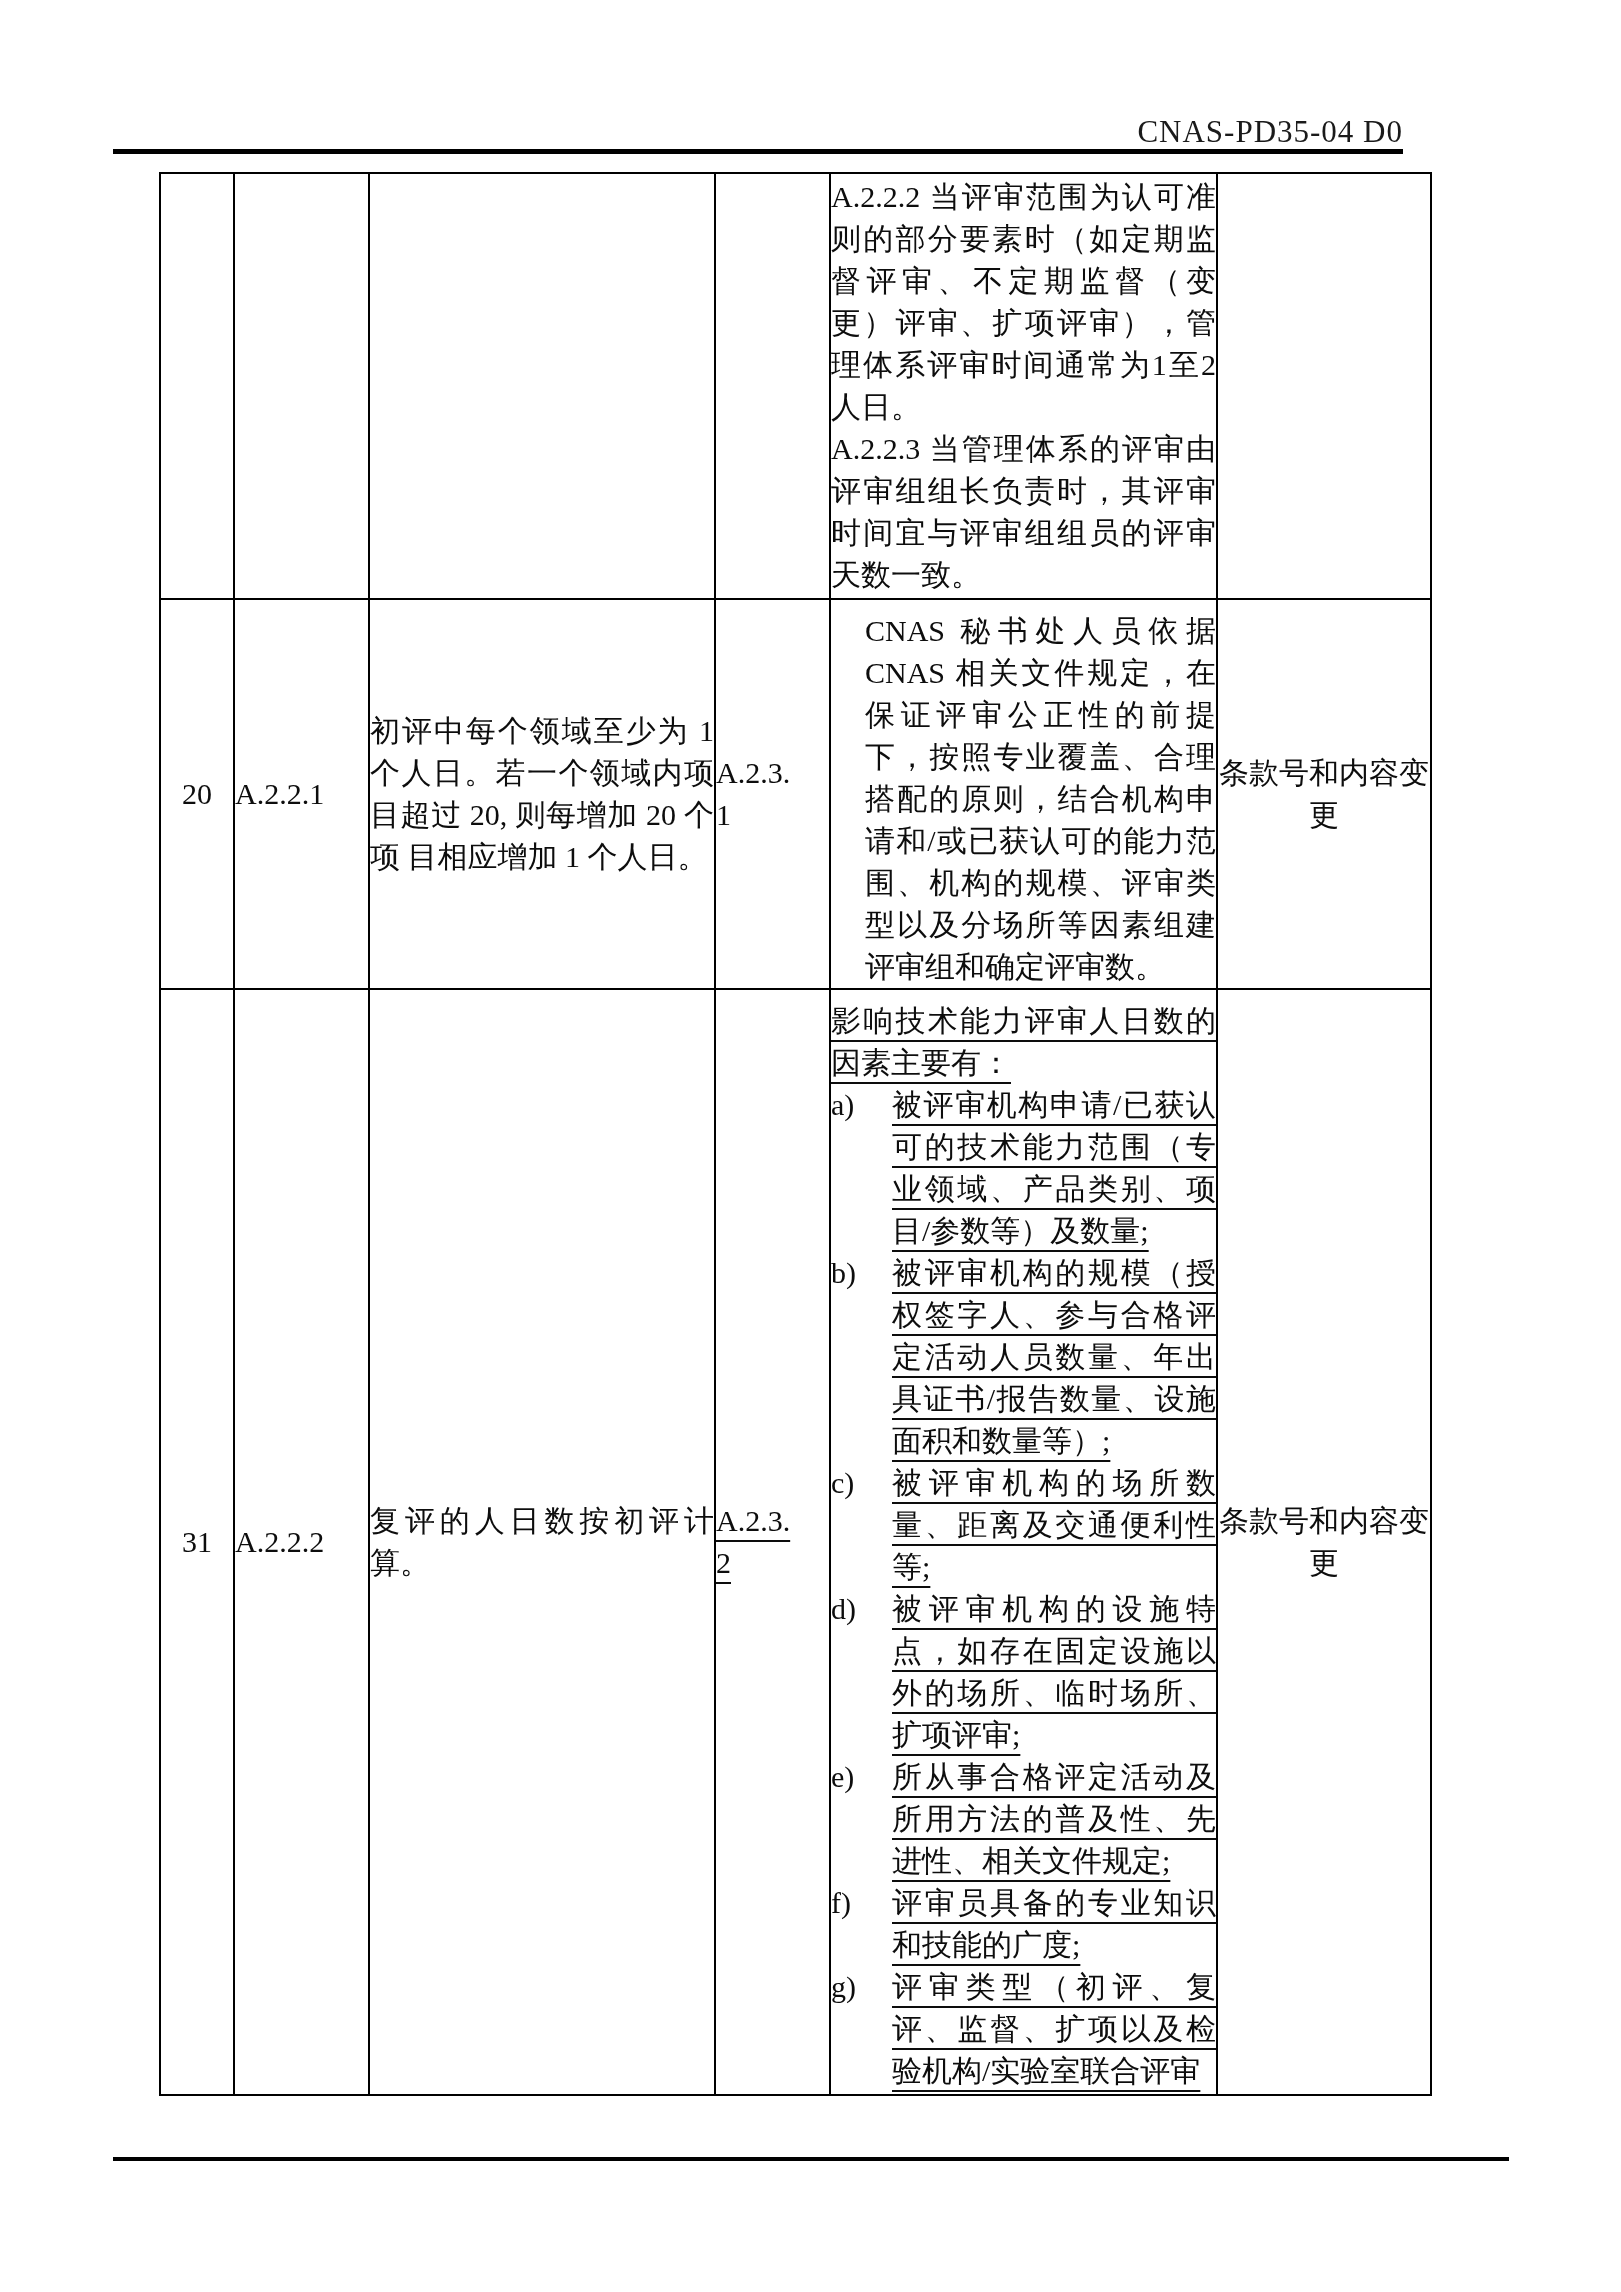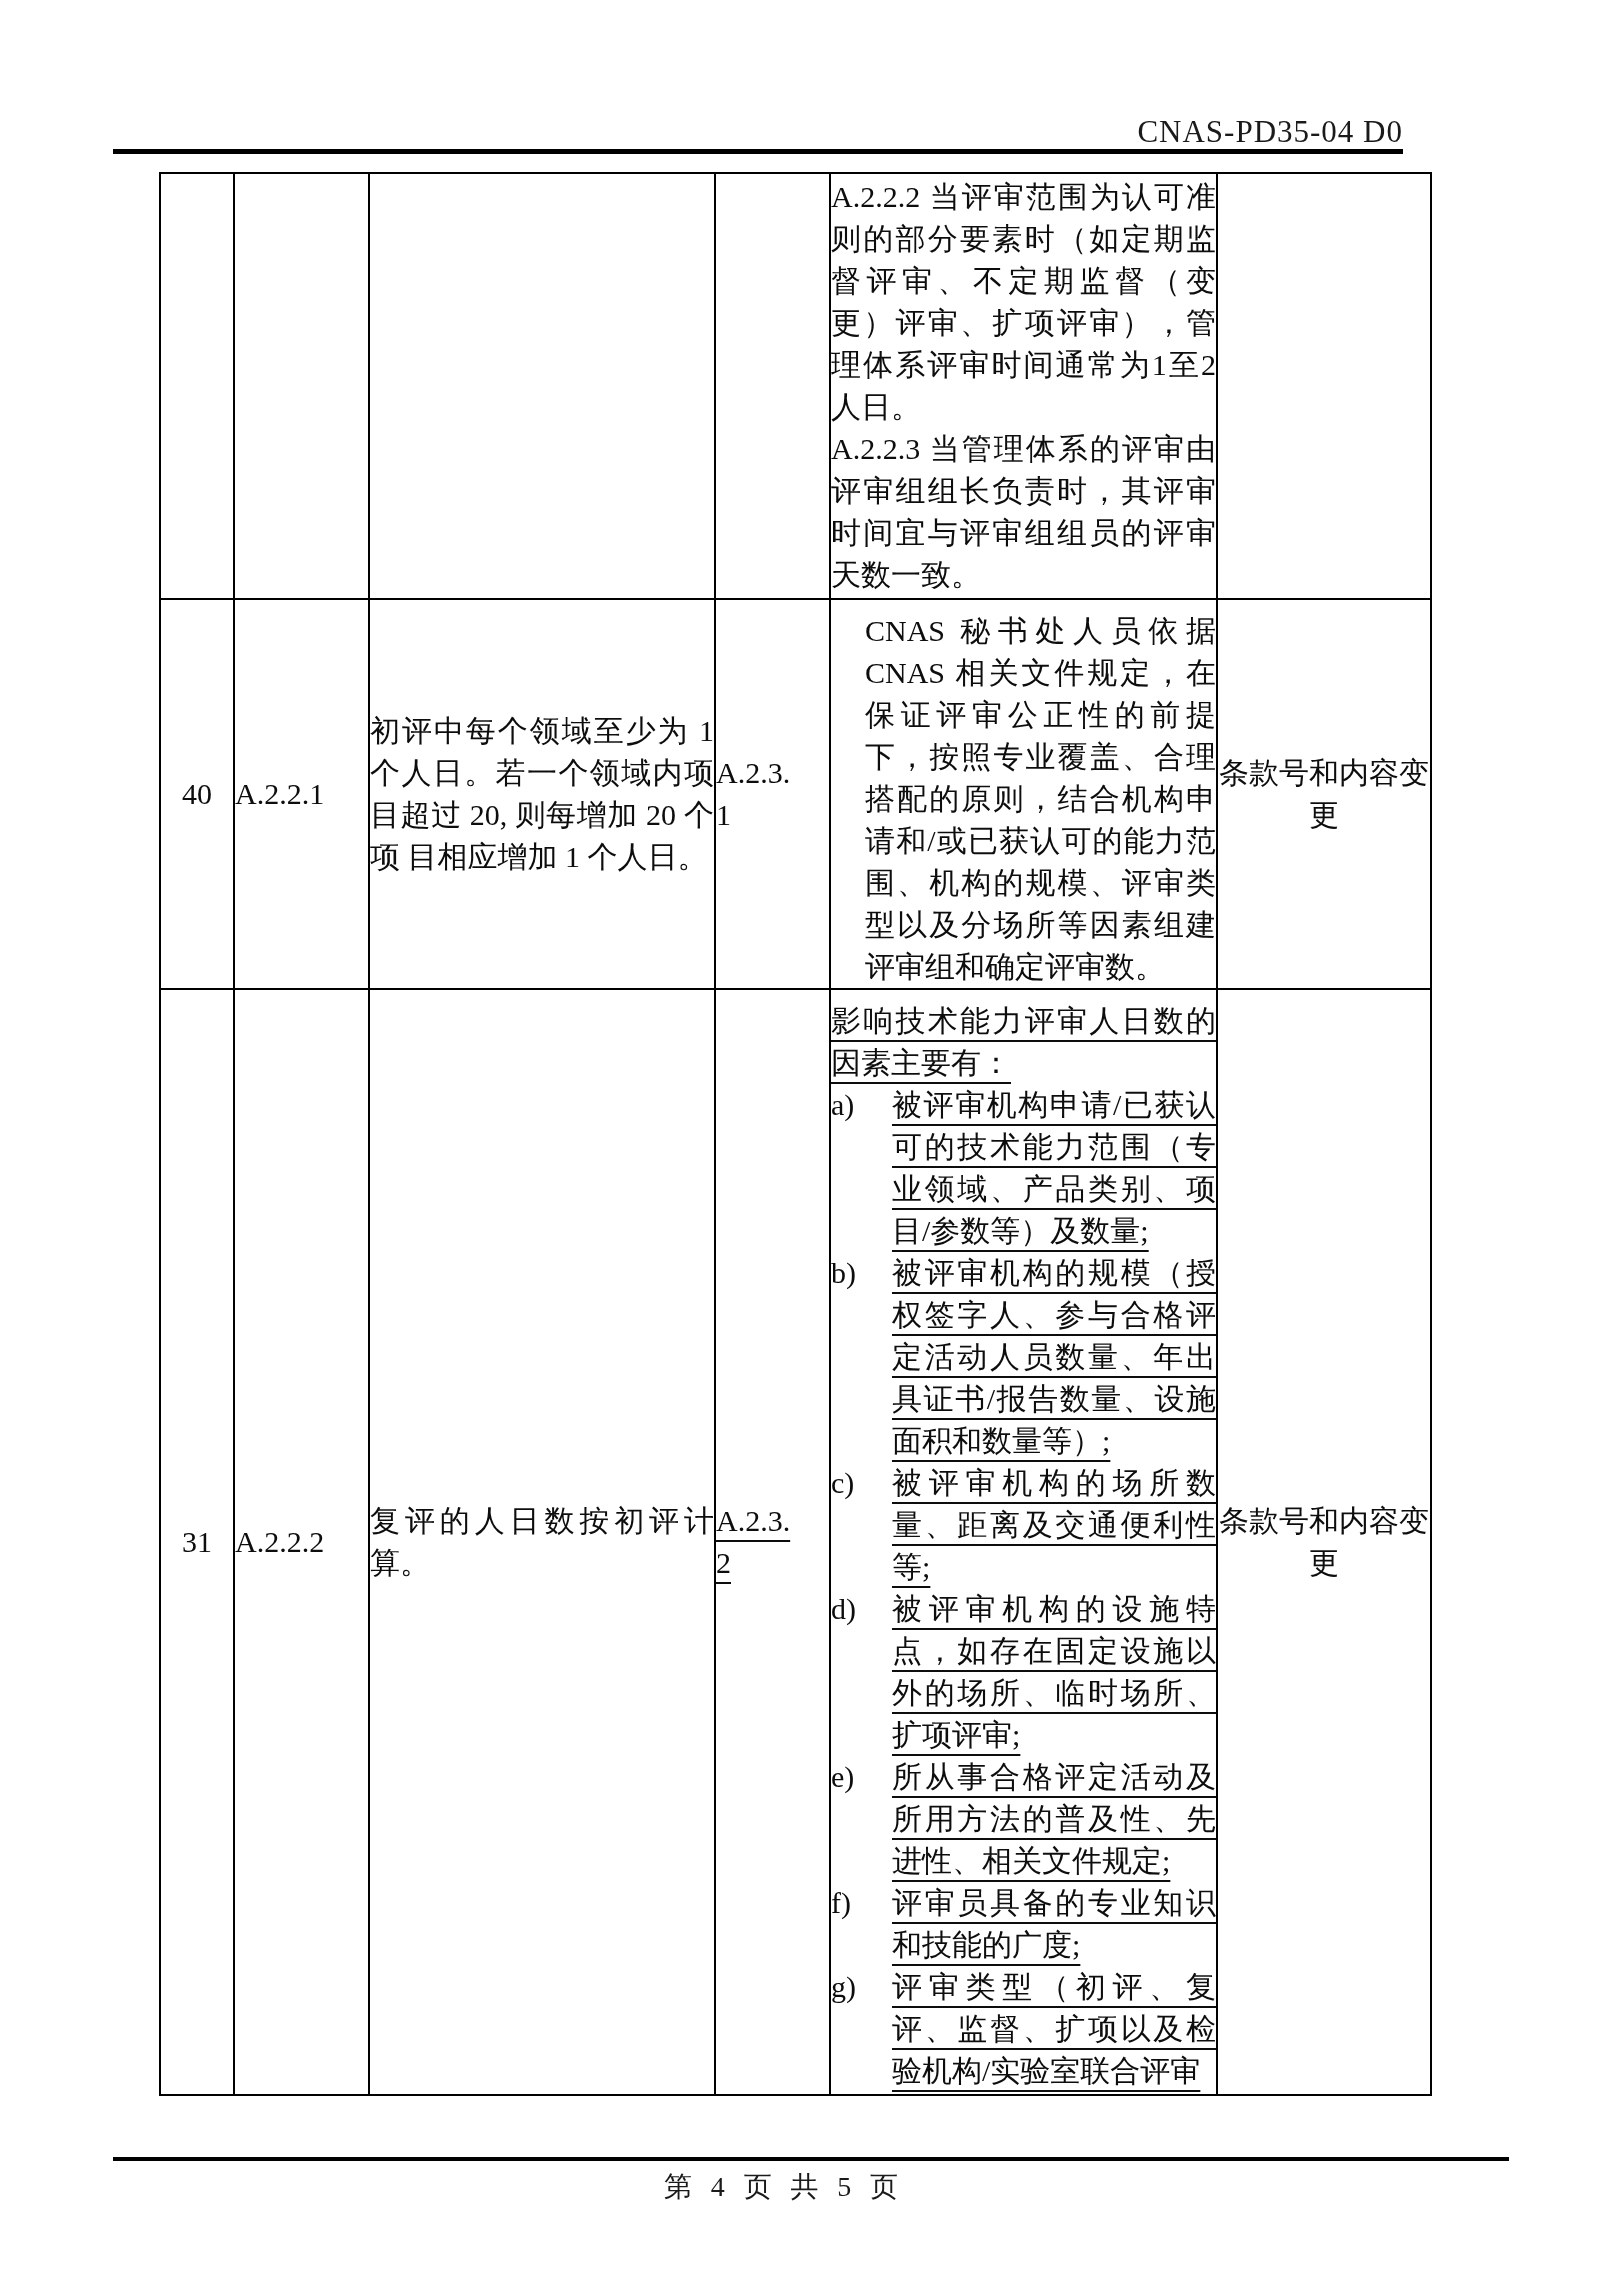--- a/index.html
+++ b/index.html
@@ -92,7 +92,7 @@
 
 
     <tr style="height:345px;">
-      <td class="c-no">40</td>
+      <td class="c-no">20</td>
       <td class="c-clause">A.2.2.1</td>
       <td class="c-text">初评中每个领域至少为 1 个人日。若一个领域内项目超过 20, 则每增加 20 个项 目相应增加 1 个人日。</td>
       <td class="c-clause">

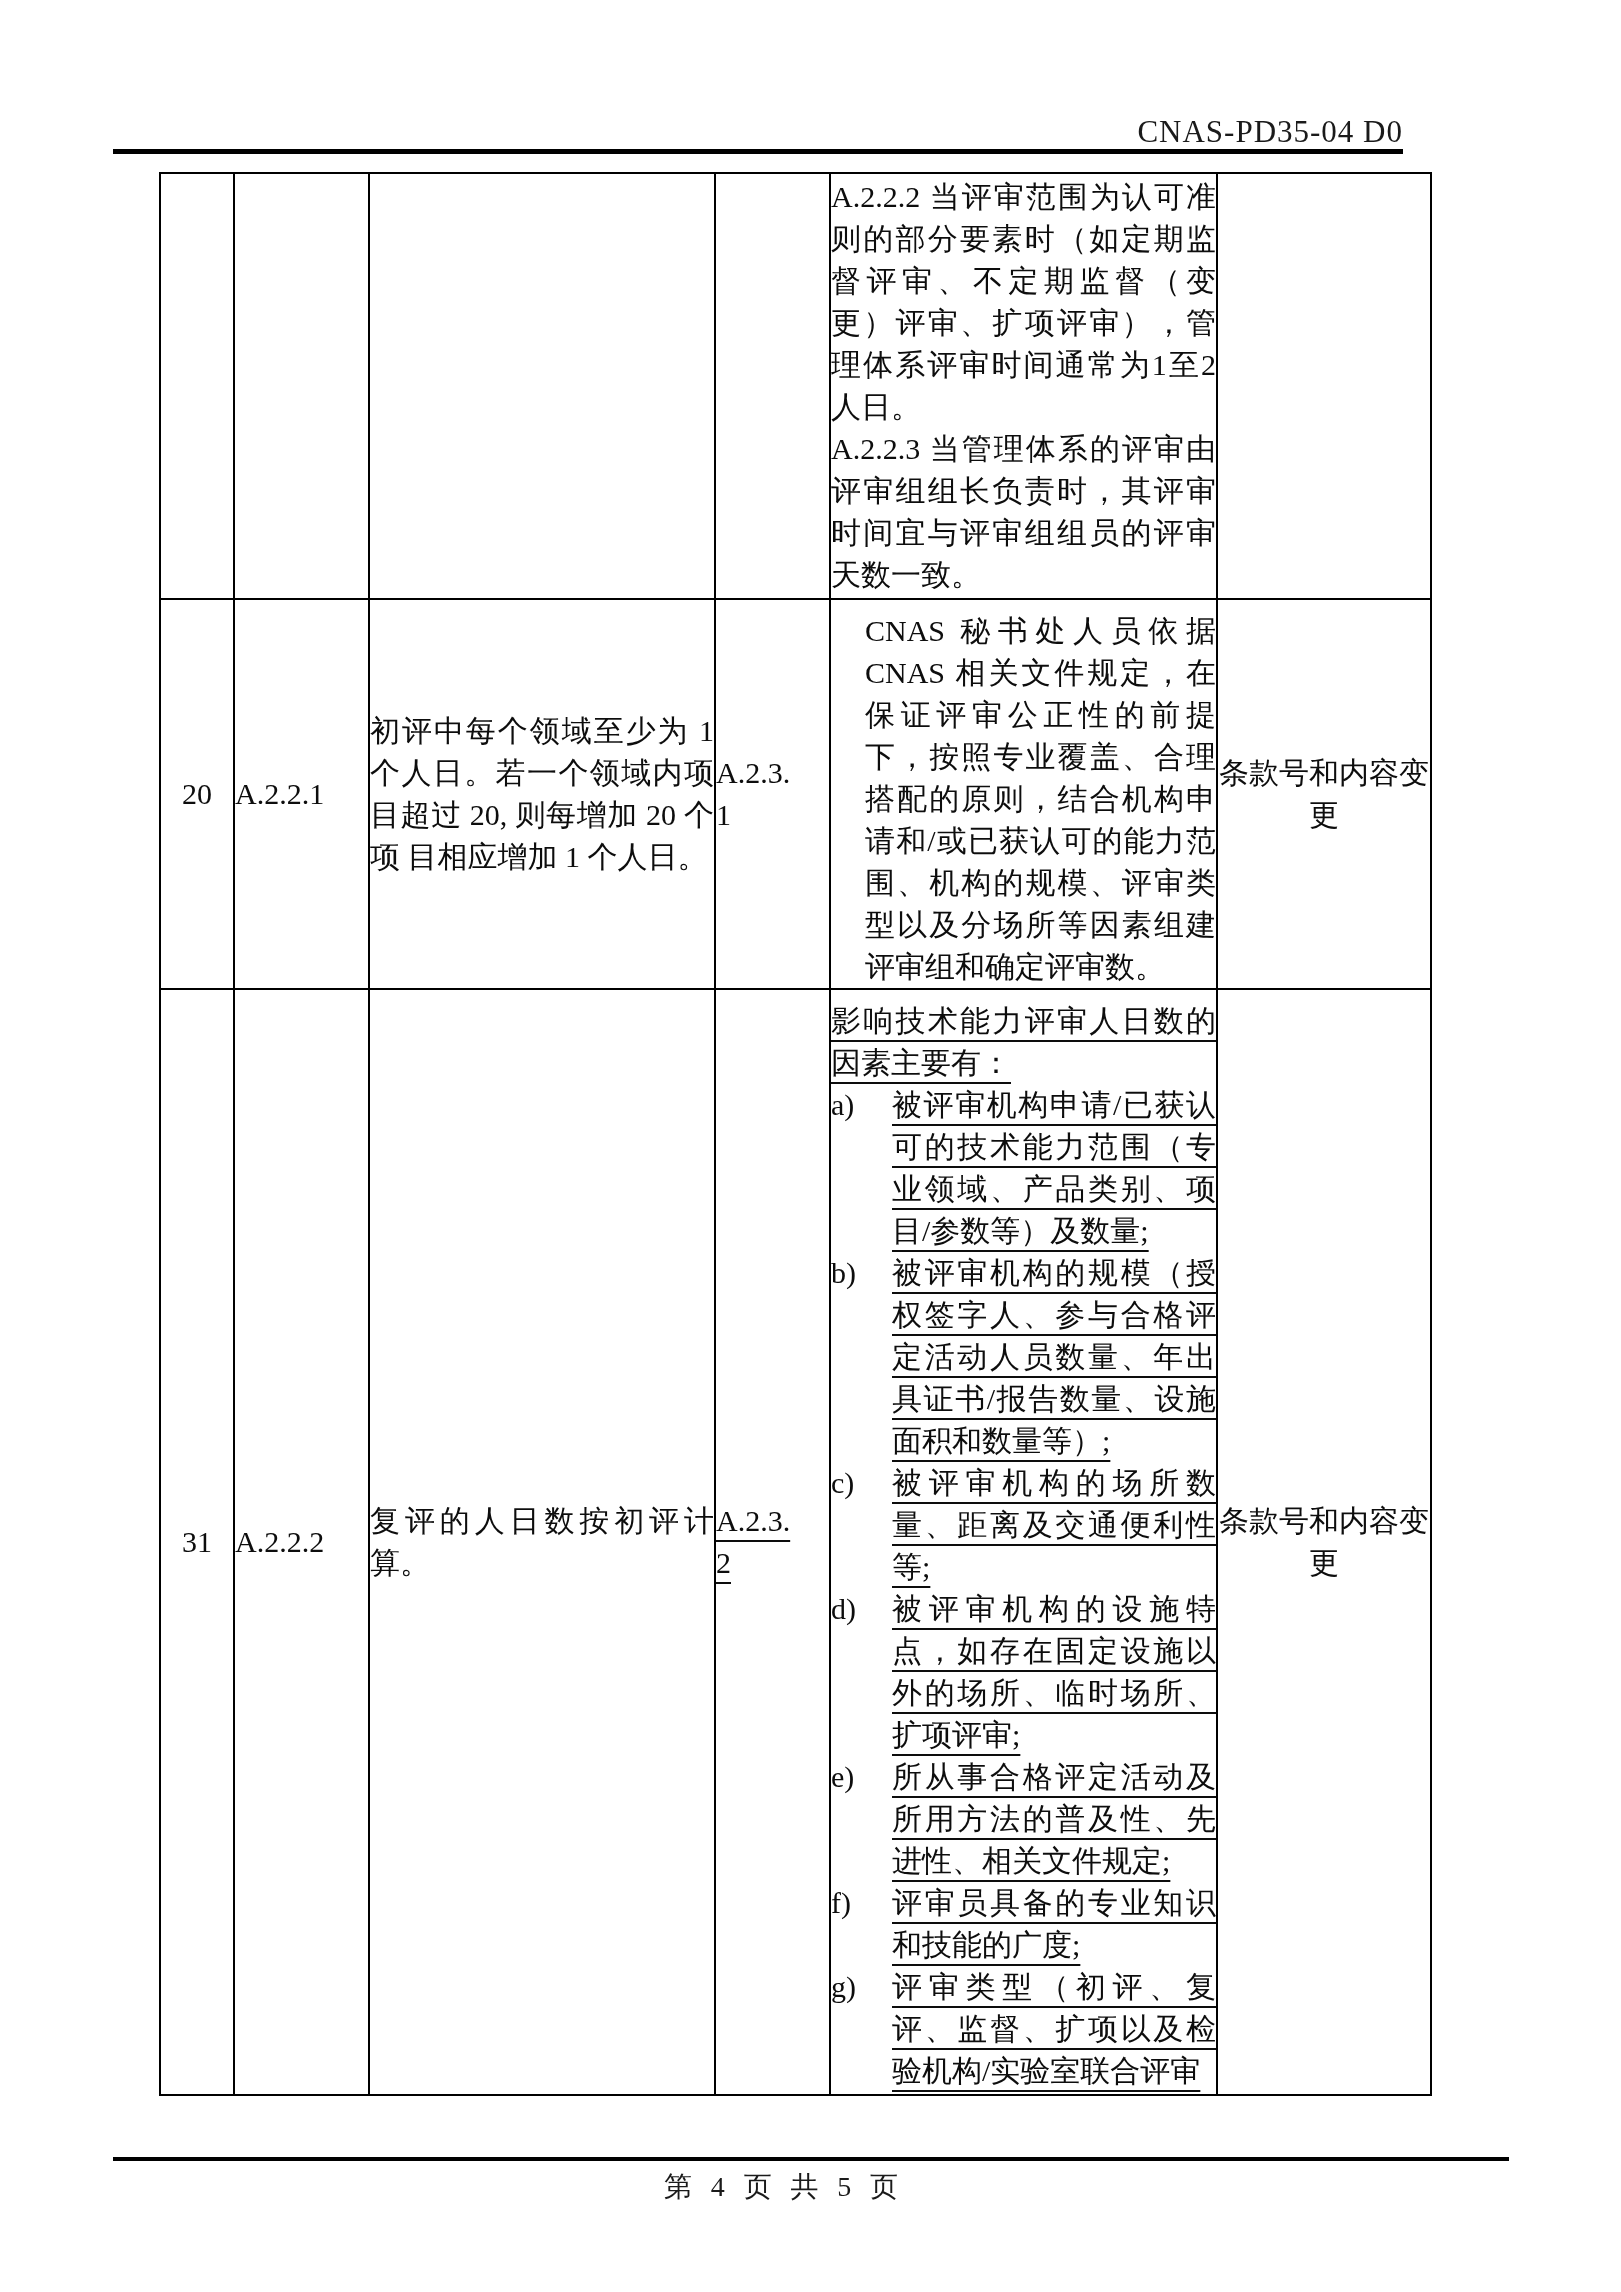--- a/index.html
+++ b/index.html
@@ -148,7 +148,6 @@
     </table>
 
   <div class="footer-rule"></div>
-  <div class="page-number">第 4 页 共 5 页</div>
 
 </div>
 

